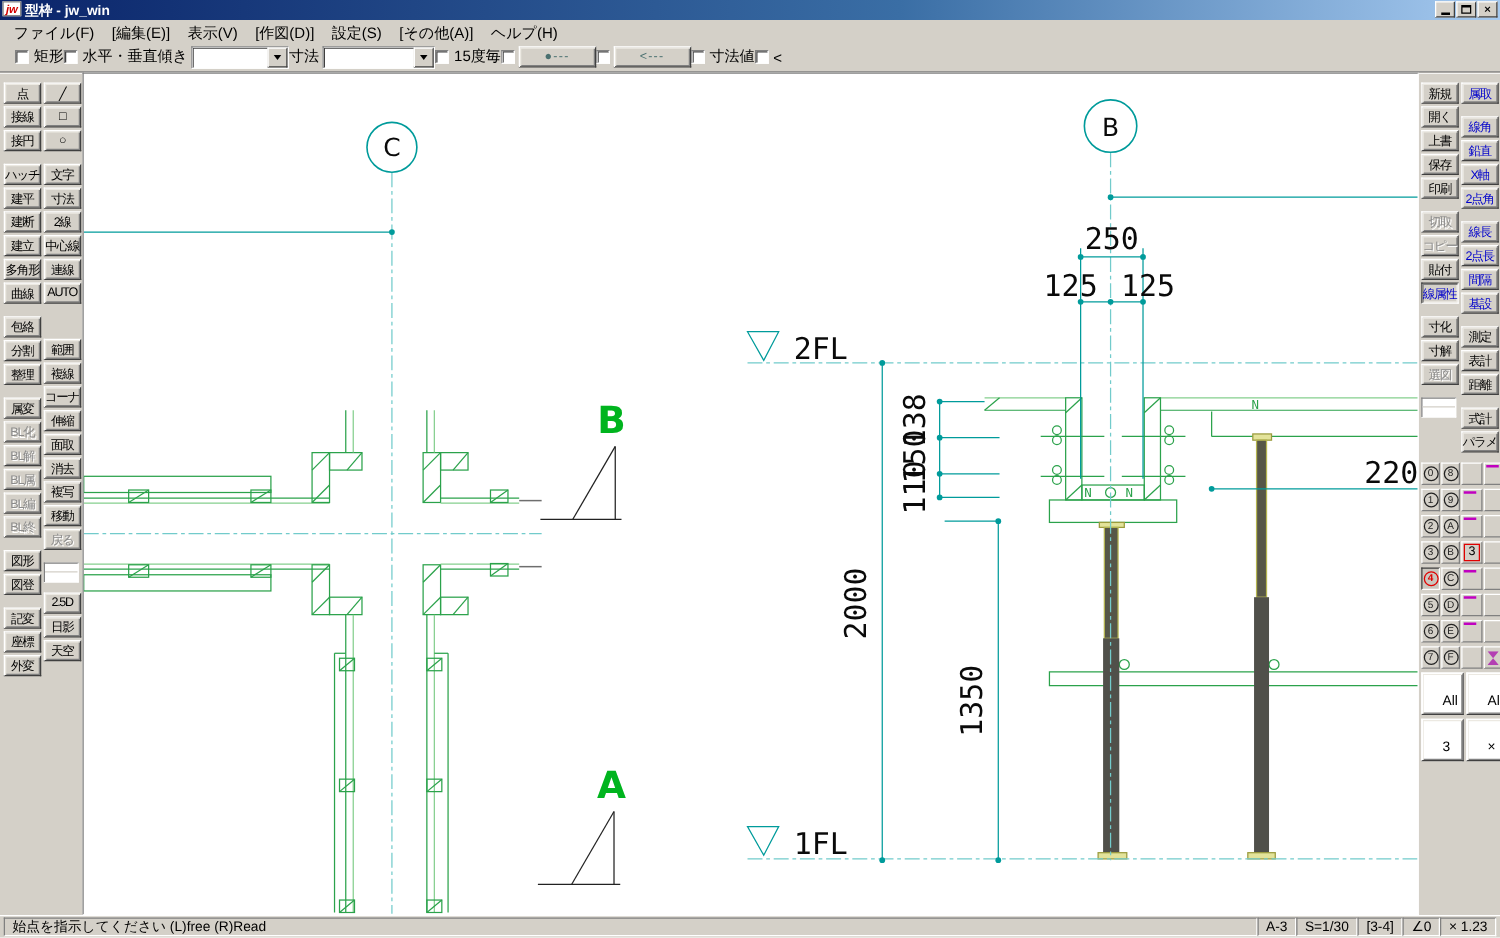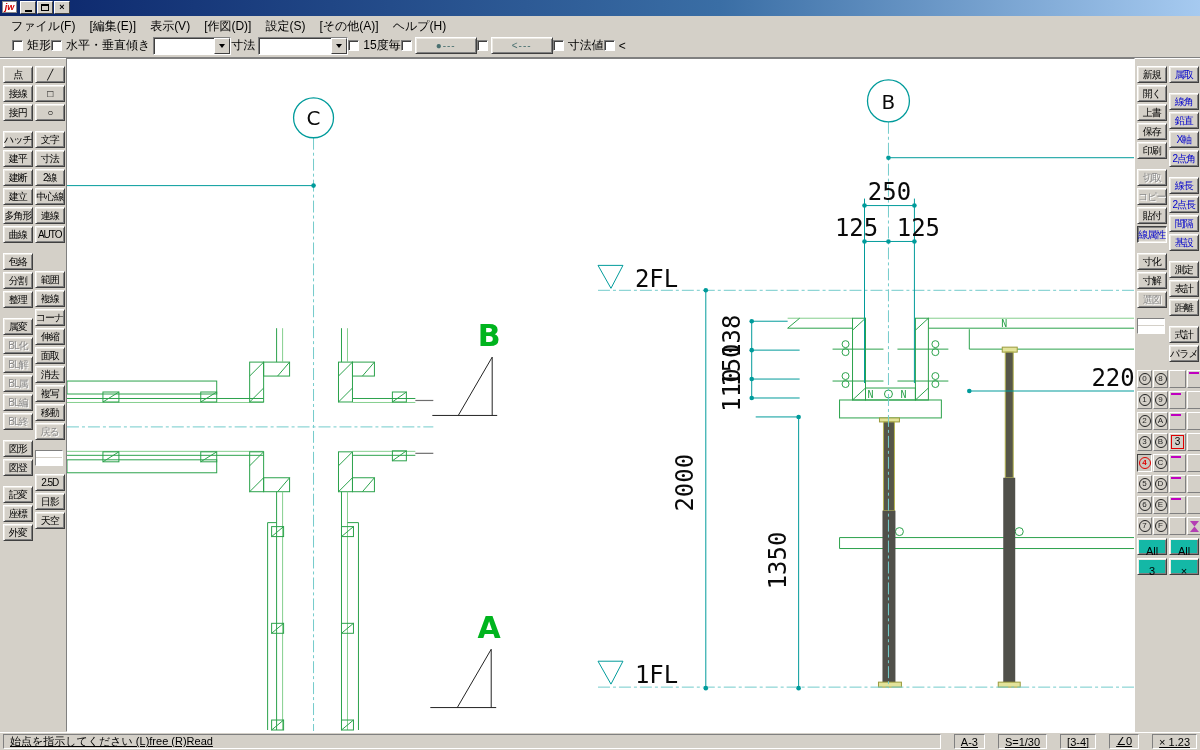--- a/index.html
+++ b/index.html
@@ -106,6 +106,7 @@
 
 <div class="titlebar">
   <div class="appicon">jw</div>
+  <div class="title-text">型枠 - jw_win</div>
   <div class="winbtns">
     <button class="wbtn">
         <span class="glyph-min"></span>

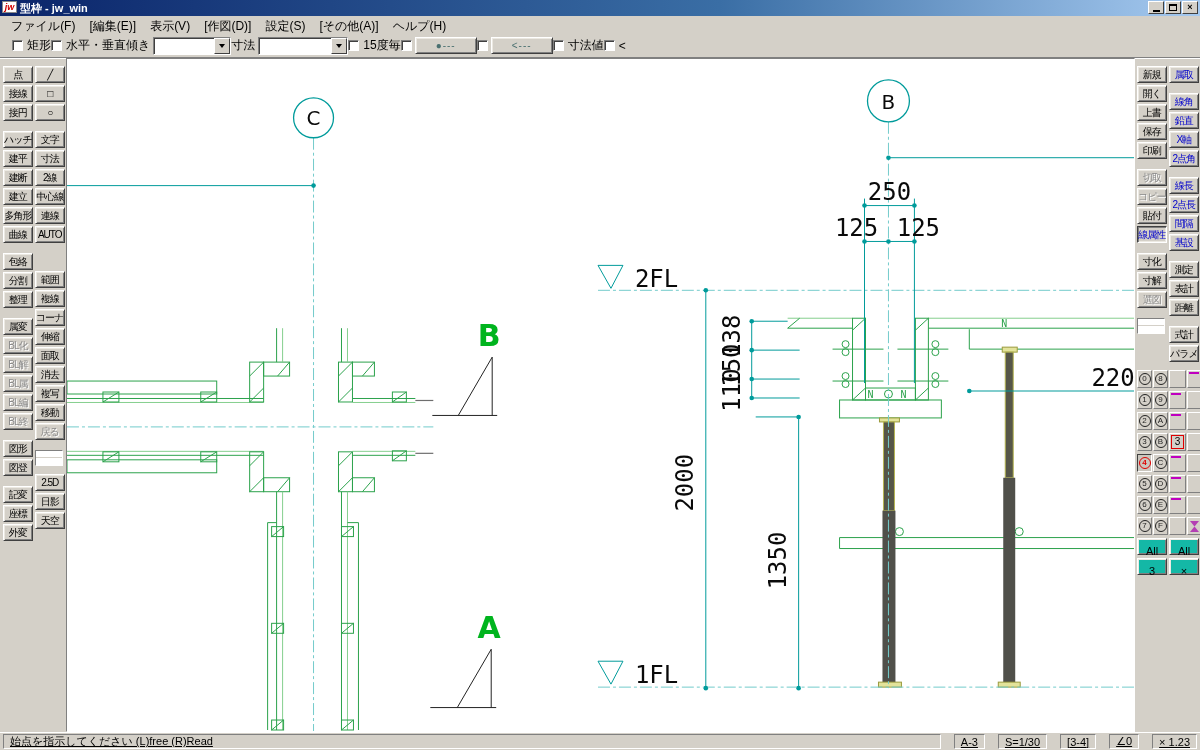--- a/index.html
+++ b/index.html
@@ -74,8 +74,8 @@
   .gcell.mark::before { content:""; position:absolute; top:1px; left:1px; width:10px; height:2px; background:#c000c0; }
   .gsel { border:1px solid #e00000; padding:0 3px; font-size:10px; line-height:12px; color:#000; }
   .allrow { display:flex; gap:2px; margin-top:3px; }
-  .allbtn { width:30px; height:17px; background:#14b8a6; border:1px solid; border-color:#fff #404040 #404040 #fff;
-    box-shadow:inset 1px 1px 0 #ece9e2, inset -1px -1px 0 #808080; font-size:11px; padding:6px; }
+  .allbtn { width:30px; height:17px; background:#ffffff; border:1px solid; border-color:#fff #404040 #404040 #fff;
+    box-shadow:inset 1px 1px 0 #ece9e2, inset -1px -1px 0 #808080; font-size:11px; padding:16px; }
 
   
   .canvas { flex:1; background:#fff; border:1px solid; border-color:#808080 #fff #fff #808080; position:relative; }

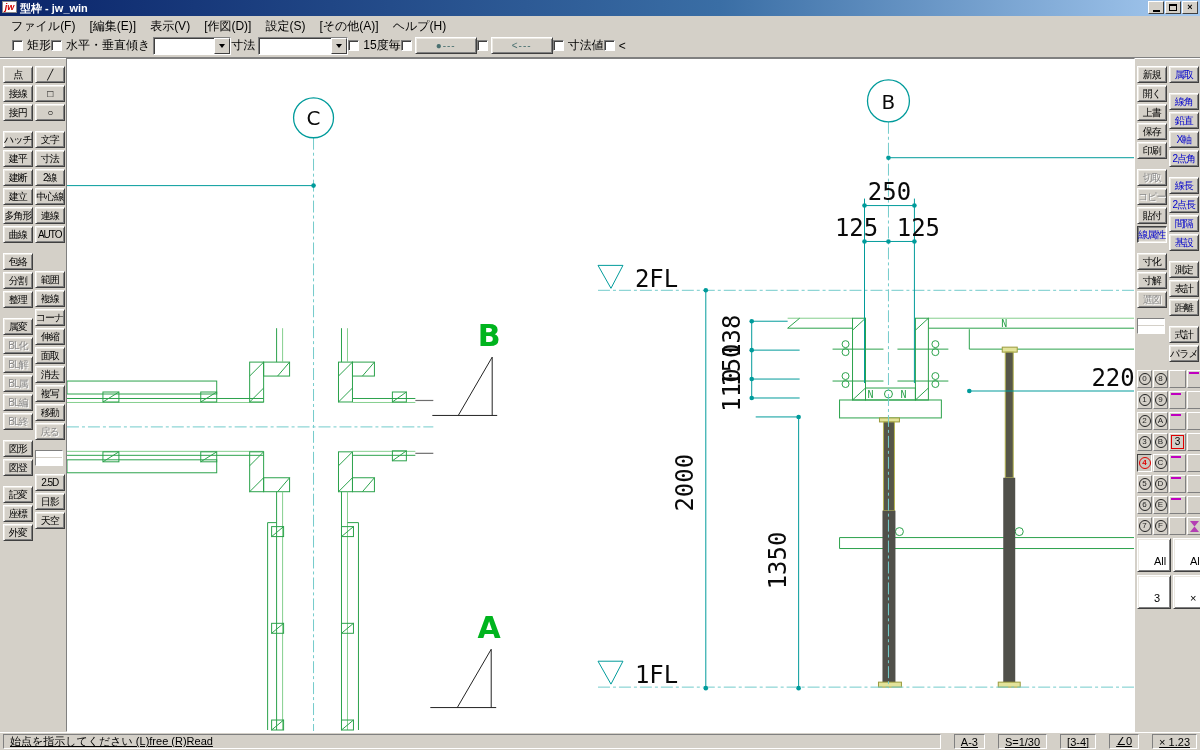--- a/index.html
+++ b/index.html
@@ -82,7 +82,7 @@
   .canvas svg { display:block; width:100%; height:100%; }
 
   
-  .statusbar { height:18px; display:flex; gap:13px; align-items:stretch; padding:1px 3px; border-top:1px solid #fff;text-decoration:underline; }
+  .statusbar { height:18px; display:flex; gap:0; align-items:stretch; padding:1px 3px; border-top:1px solid #fff; }
   .sp { border:1px solid; border-color:#808080 #fff #fff #808080; padding:1px 6px; font-size:11px;
     white-space:nowrap; display:flex; align-items:center; }
   .sp.msg { flex:1; }

